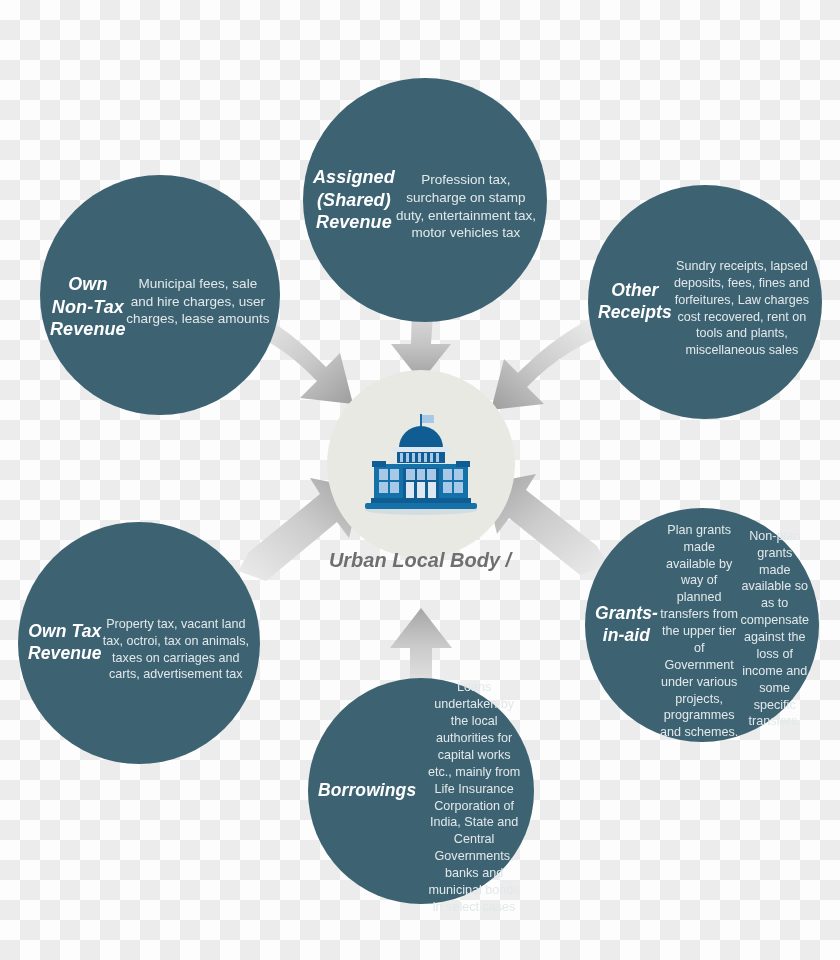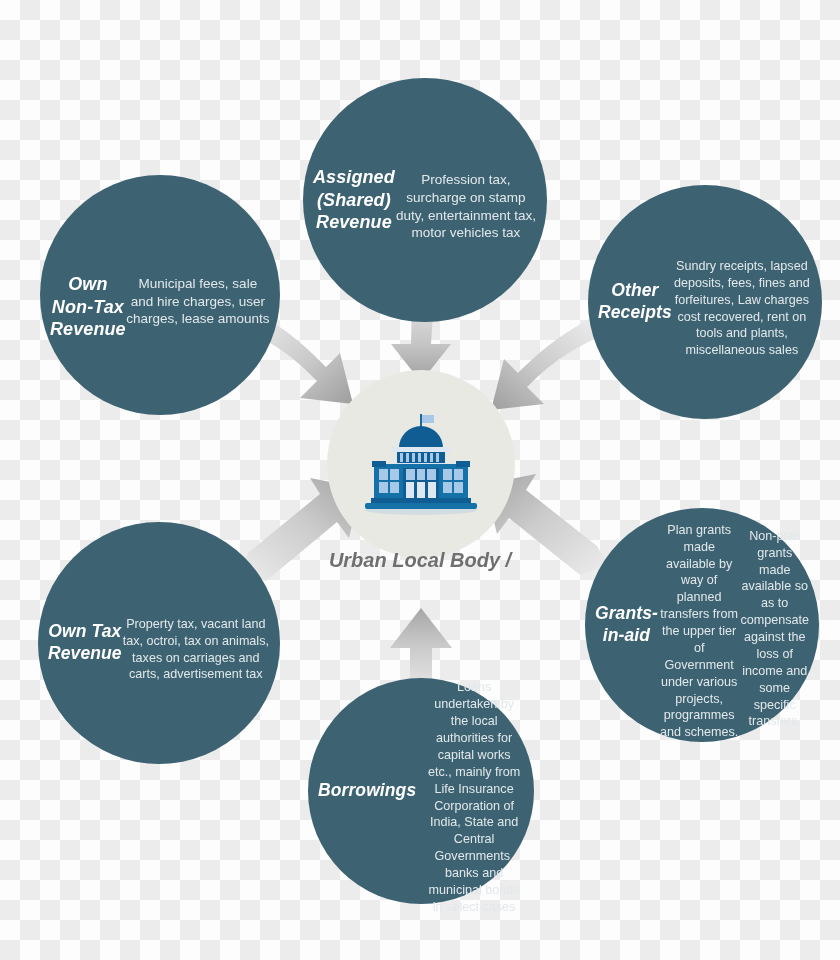--- a/index.html
+++ b/index.html
@@ -53,7 +53,7 @@
   #n-assigned   { left:303px; top:78px;  width:244px; height:244px; }
   #n-nontax     { left:40px;  top:175px; width:240px; height:240px; }
   #n-other      { left:588px; top:185px; width:234px; height:234px; }
-  #n-owntax     { left:38px;  top:522px; width:242px; height:242px;justify-content:space-between; }
+  #n-owntax     { left:18px;  top:522px; width:242px; height:242px;justify-content:space-between; }
   #n-grants     { left:585px; top:508px; width:234px; height:234px; }
   #n-borrowings { left:308px; top:678px; width:226px; height:226px;gap:8px; }
 

